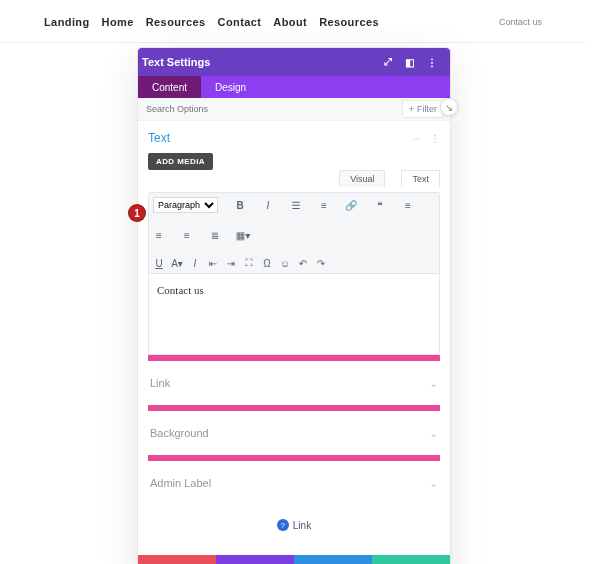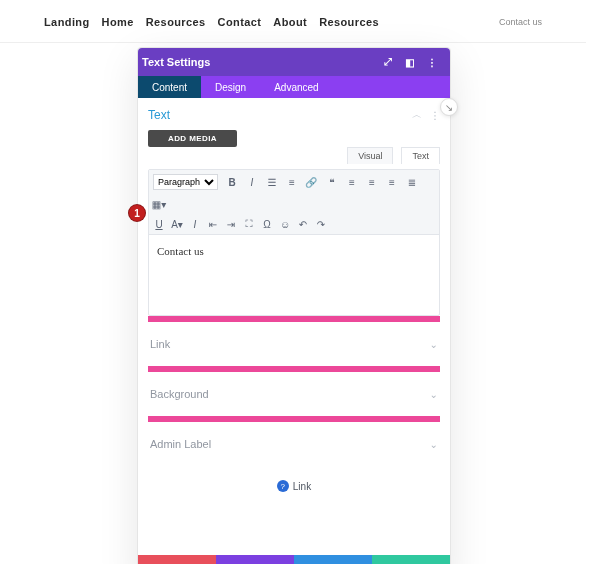--- a/index.html
+++ b/index.html
@@ -16,7 +16,7 @@
   .titlebar .ico{width:16px;height:16px;display:flex;align-items:center;justify-content:center;color:#fff;font-size:10px;margin-left:6px;cursor:pointer}
   .tabs{background:#8b3ff1;display:flex;gap:0;height:22px;font-size:10px;color:#fff}
   .tab{padding:0 14px;display:flex;align-items:center;cursor:pointer}
-  .tab.active{background:#0c4a6e}
+  .tab.active{background:#701a75}
   .close-tabs{position:absolute;right:-8px;top:50px;background:#fff;border:1px solid #ddd;border-radius:50%;width:16px;height:16px;display:flex;align-items:center;justify-content:center;font-size:10px;color:#888;cursor:pointer;box-shadow:0 1px 4px rgba(0,0,0,.1)}
   .searchbar{display:flex;align-items:center;background:#f7f8fa;height:22px;padding:0 6px;font-size:9px;border-bottom:1px solid #eef0f3}
   .searchbar input{flex:1;background:transparent;border:0;font-size:9px;color:#8a94a6;outline:none}

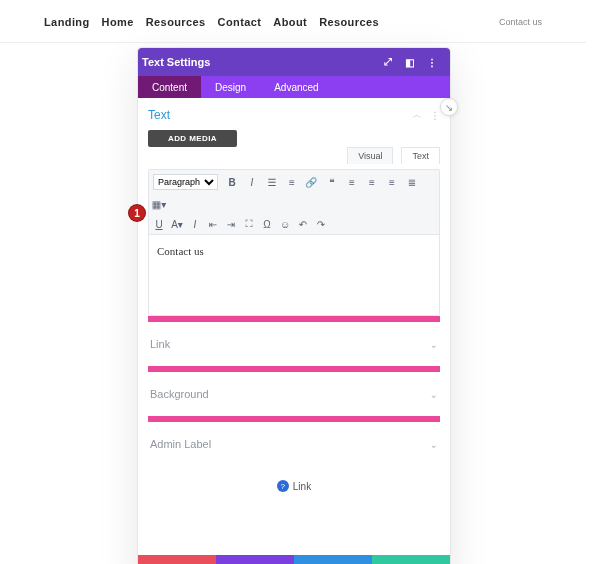--- a/index.html
+++ b/index.html
@@ -79,7 +79,6 @@
   <div class="tabs">
     <span class="tab active">Content</span>
     <span class="tab">Design</span>
-    <span class="tab">Advanced</span>
   </div>
   <span class="close-tabs">↘</span>
 

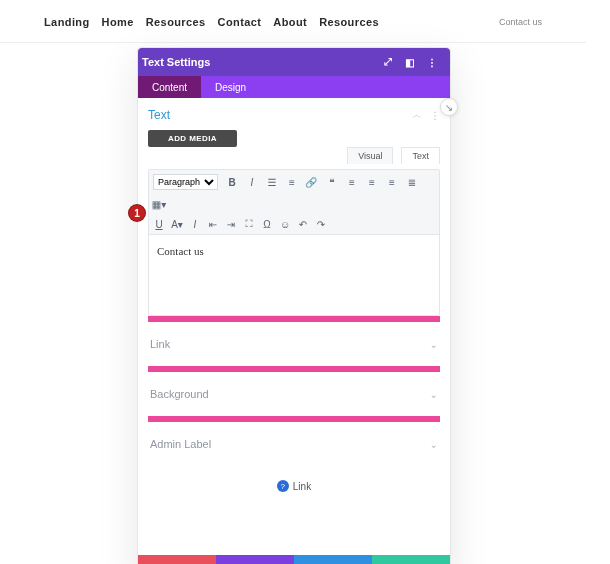--- a/index.html
+++ b/index.html
@@ -83,6 +83,13 @@
   <span class="close-tabs">↘</span>
 
   <div class="modal-inner">
+    <div class="searchbar">
+      <input placeholder="Search Options" style="">
+      <span class="filter">
+        <span>+</span>
+        <span>Filter</span>
+      </span>
+    </div>
 
     <div class="body">
       <div class="panel-head">

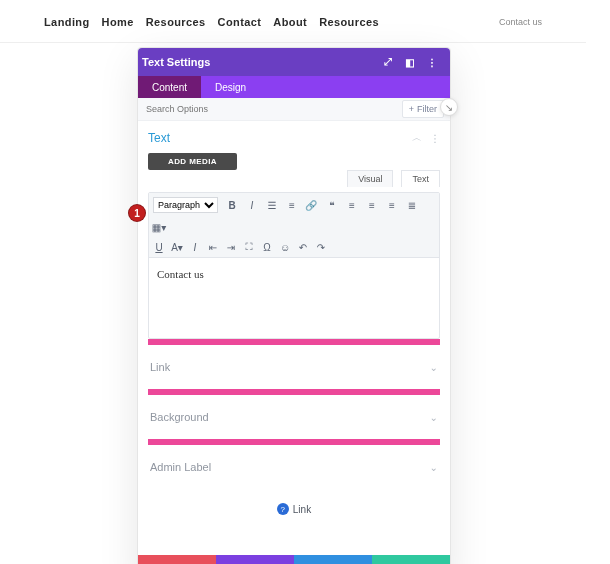--- a/index.html
+++ b/index.html
@@ -27,7 +27,7 @@
   .panel-head .sp{flex:1}
   .panel-head .ico{color:#b6bdc7;font-size:10px;margin-left:8px;cursor:pointer}
   .label{font-size:9px;font-weight:700;color:#555;margin:0 0 4px 0}
-  .add-media{background:#4a4a4a;color:#fff;border:0;font-size:8px;font-weight:700;letter-spacing:.4px;padding:4px 20px;border-radius:2px;cursor:pointer}
+  .add-media{background:#4a4a4a;color:#fff;border:0;font-size:8px;font-weight:700;letter-spacing:.4px;padding:4px 8px;border-radius:2px;cursor:pointer}
   .editor{border:1px solid #e2e5ea;border-radius:2px;margin-top:6px}
   .editor-tabs{display:flex;justify-content:flex-end;gap:8px;font-size:9px;color:#555}
   .editor-tab{padding:3px 10px;border:1px solid #e2e5ea;border-bottom:0;margin-bottom:-1px;background:#fff;cursor:pointer}

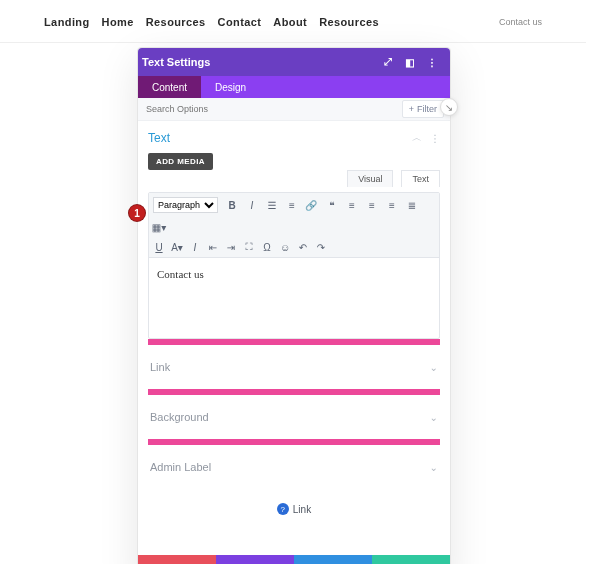--- a/index.html
+++ b/index.html
@@ -29,7 +29,7 @@
   .label{font-size:9px;font-weight:700;color:#555;margin:0 0 4px 0}
   .add-media{background:#4a4a4a;color:#fff;border:0;font-size:8px;font-weight:700;letter-spacing:.4px;padding:4px 8px;border-radius:2px;cursor:pointer}
   .editor{border:1px solid #e2e5ea;border-radius:2px;margin-top:6px}
-  .editor-tabs{display:flex;justify-content:flex-end;gap:8px;font-size:9px;color:#555}
+  .editor-tabs{display:flex;justify-content:flex-end;gap:16px;font-size:9px;color:#555}
   .editor-tab{padding:3px 10px;border:1px solid #e2e5ea;border-bottom:0;margin-bottom:-1px;background:#fff;cursor:pointer}
   .editor-tab.active{border-color:#e2e5ea;background:#f7f8fa}
   .toolbar{background:#f4f6f8;border-bottom:1px solid #e2e5ea;padding:4px 4px;display:flex;flex-wrap:wrap;gap:8px;align-items:center}

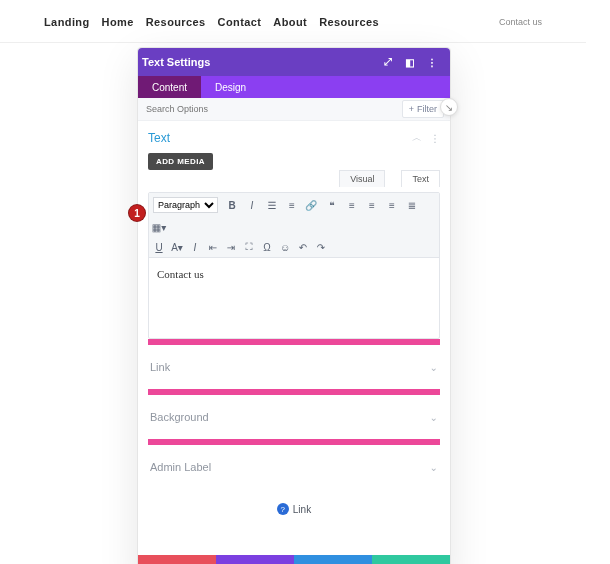--- a/index.html
+++ b/index.html
@@ -32,7 +32,7 @@
   .editor-tabs{display:flex;justify-content:flex-end;gap:16px;font-size:9px;color:#555}
   .editor-tab{padding:3px 10px;border:1px solid #e2e5ea;border-bottom:0;margin-bottom:-1px;background:#fff;cursor:pointer}
   .editor-tab.active{border-color:#e2e5ea;background:#f7f8fa}
-  .toolbar{background:#f4f6f8;border-bottom:1px solid #e2e5ea;padding:4px 4px;display:flex;flex-wrap:wrap;gap:8px;align-items:center}
+  .toolbar{background:#f4f6f8;border-bottom:1px solid #e2e5ea;padding:4px 4px;display:flex;flex-wrap:wrap;gap:16px;align-items:center}
   .toolbar select{font-size:9px;height:16px;border:1px solid #d6d9de;background:#fff}
   .tb-ico{width:12px;height:12px;display:flex;align-items:center;justify-content:center;color:#5a6373;font-size:10px;cursor:pointer}
   .row2{width:100%}

